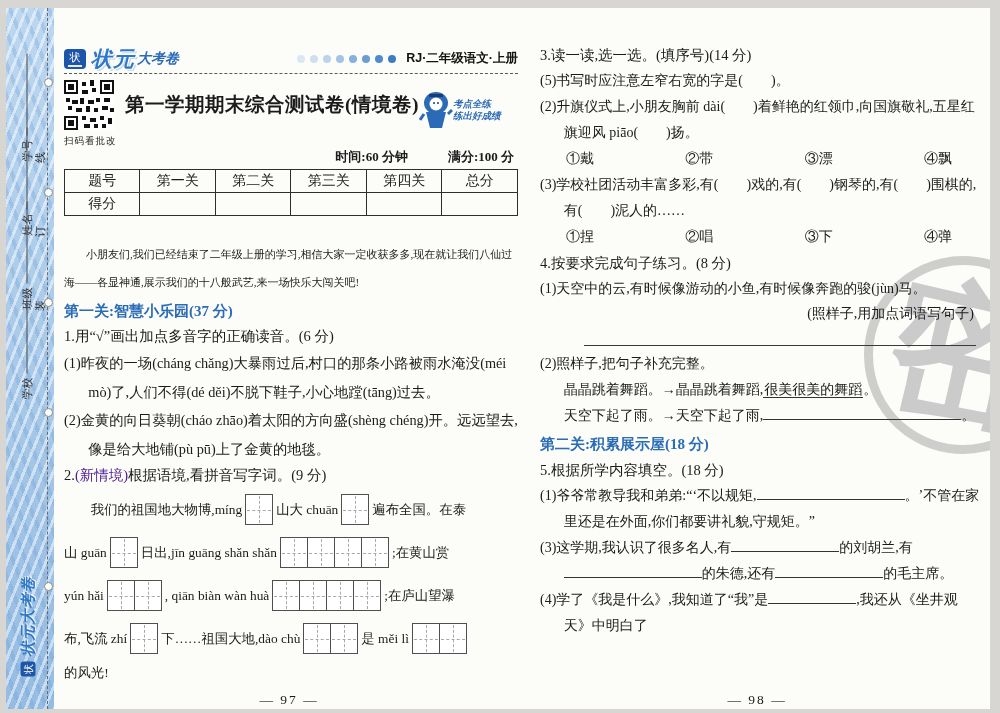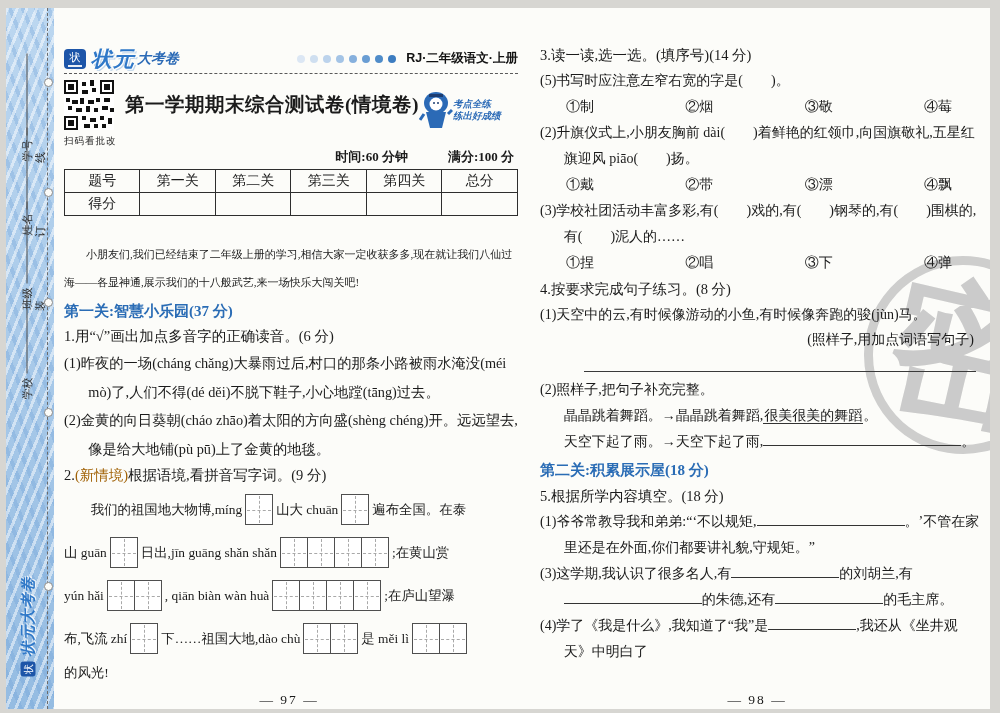--- a/index.html
+++ b/index.html
@@ -321,12 +321,6 @@
 
       <p class="stem">3.读一读,选一选。(填序号)(14 分)</p>
       <p class="item">(5)书写时应注意左窄右宽的字是(　　)。</p>
-      <div class="opts">
-        <span>①制</span>
-        <span>②烟</span>
-        <span>③敬</span>
-        <span>④莓</span>
-      </div>
       <p class="item">(2)升旗仪式上,小朋友胸前 dài(　　)着鲜艳的红领巾,向国旗敬礼,五星红旗迎风 piāo(　　)扬。</p>
       <div class="opts">
         <span>①戴</span>

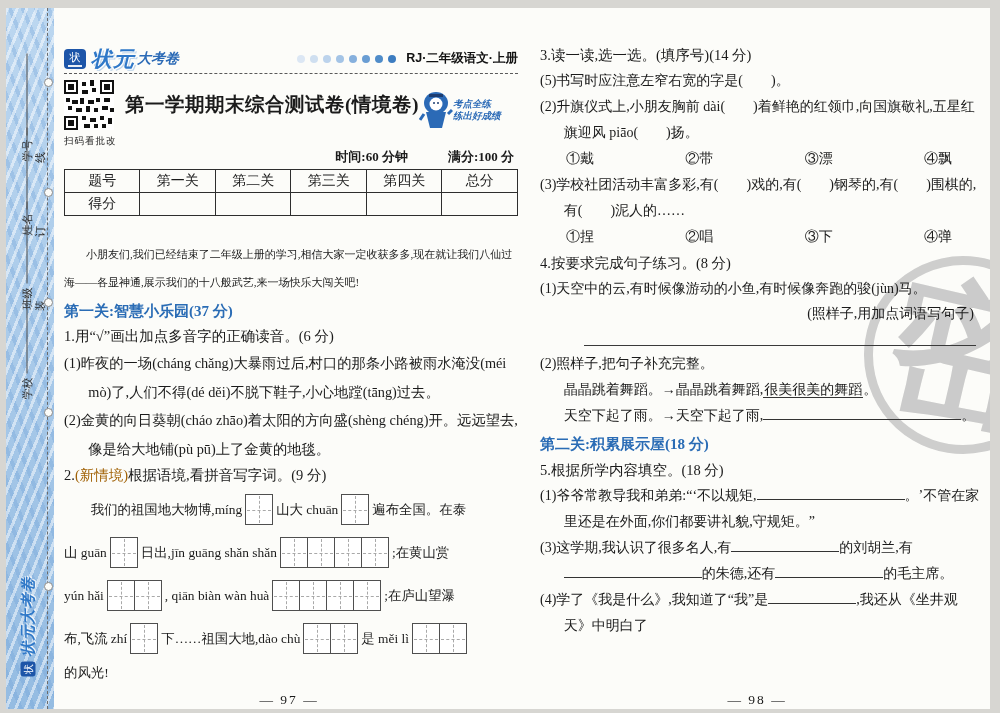--- a/index.html
+++ b/index.html
@@ -61,7 +61,7 @@
   .intro { font-size:11px; line-height:28px; text-indent:2em; margin-top:24px; }
   .sec-h { color:#2a6cb5; font-weight:bold; font-size:15px; line-height:25px; margin-top:3px; }
   .stem { font-size:14.5px; line-height:25px; font-weight:500; }
-  .blue { color:#a16207; }
+  .blue { color:#4c1d95; }
   .item { font-size:14.3px; line-height:28.5px; padding-left:1.7em; text-indent:-1.7em; }
   .col-right .stem { line-height:26px; }
   .col-right .item { font-size:14px; line-height:26px; }

